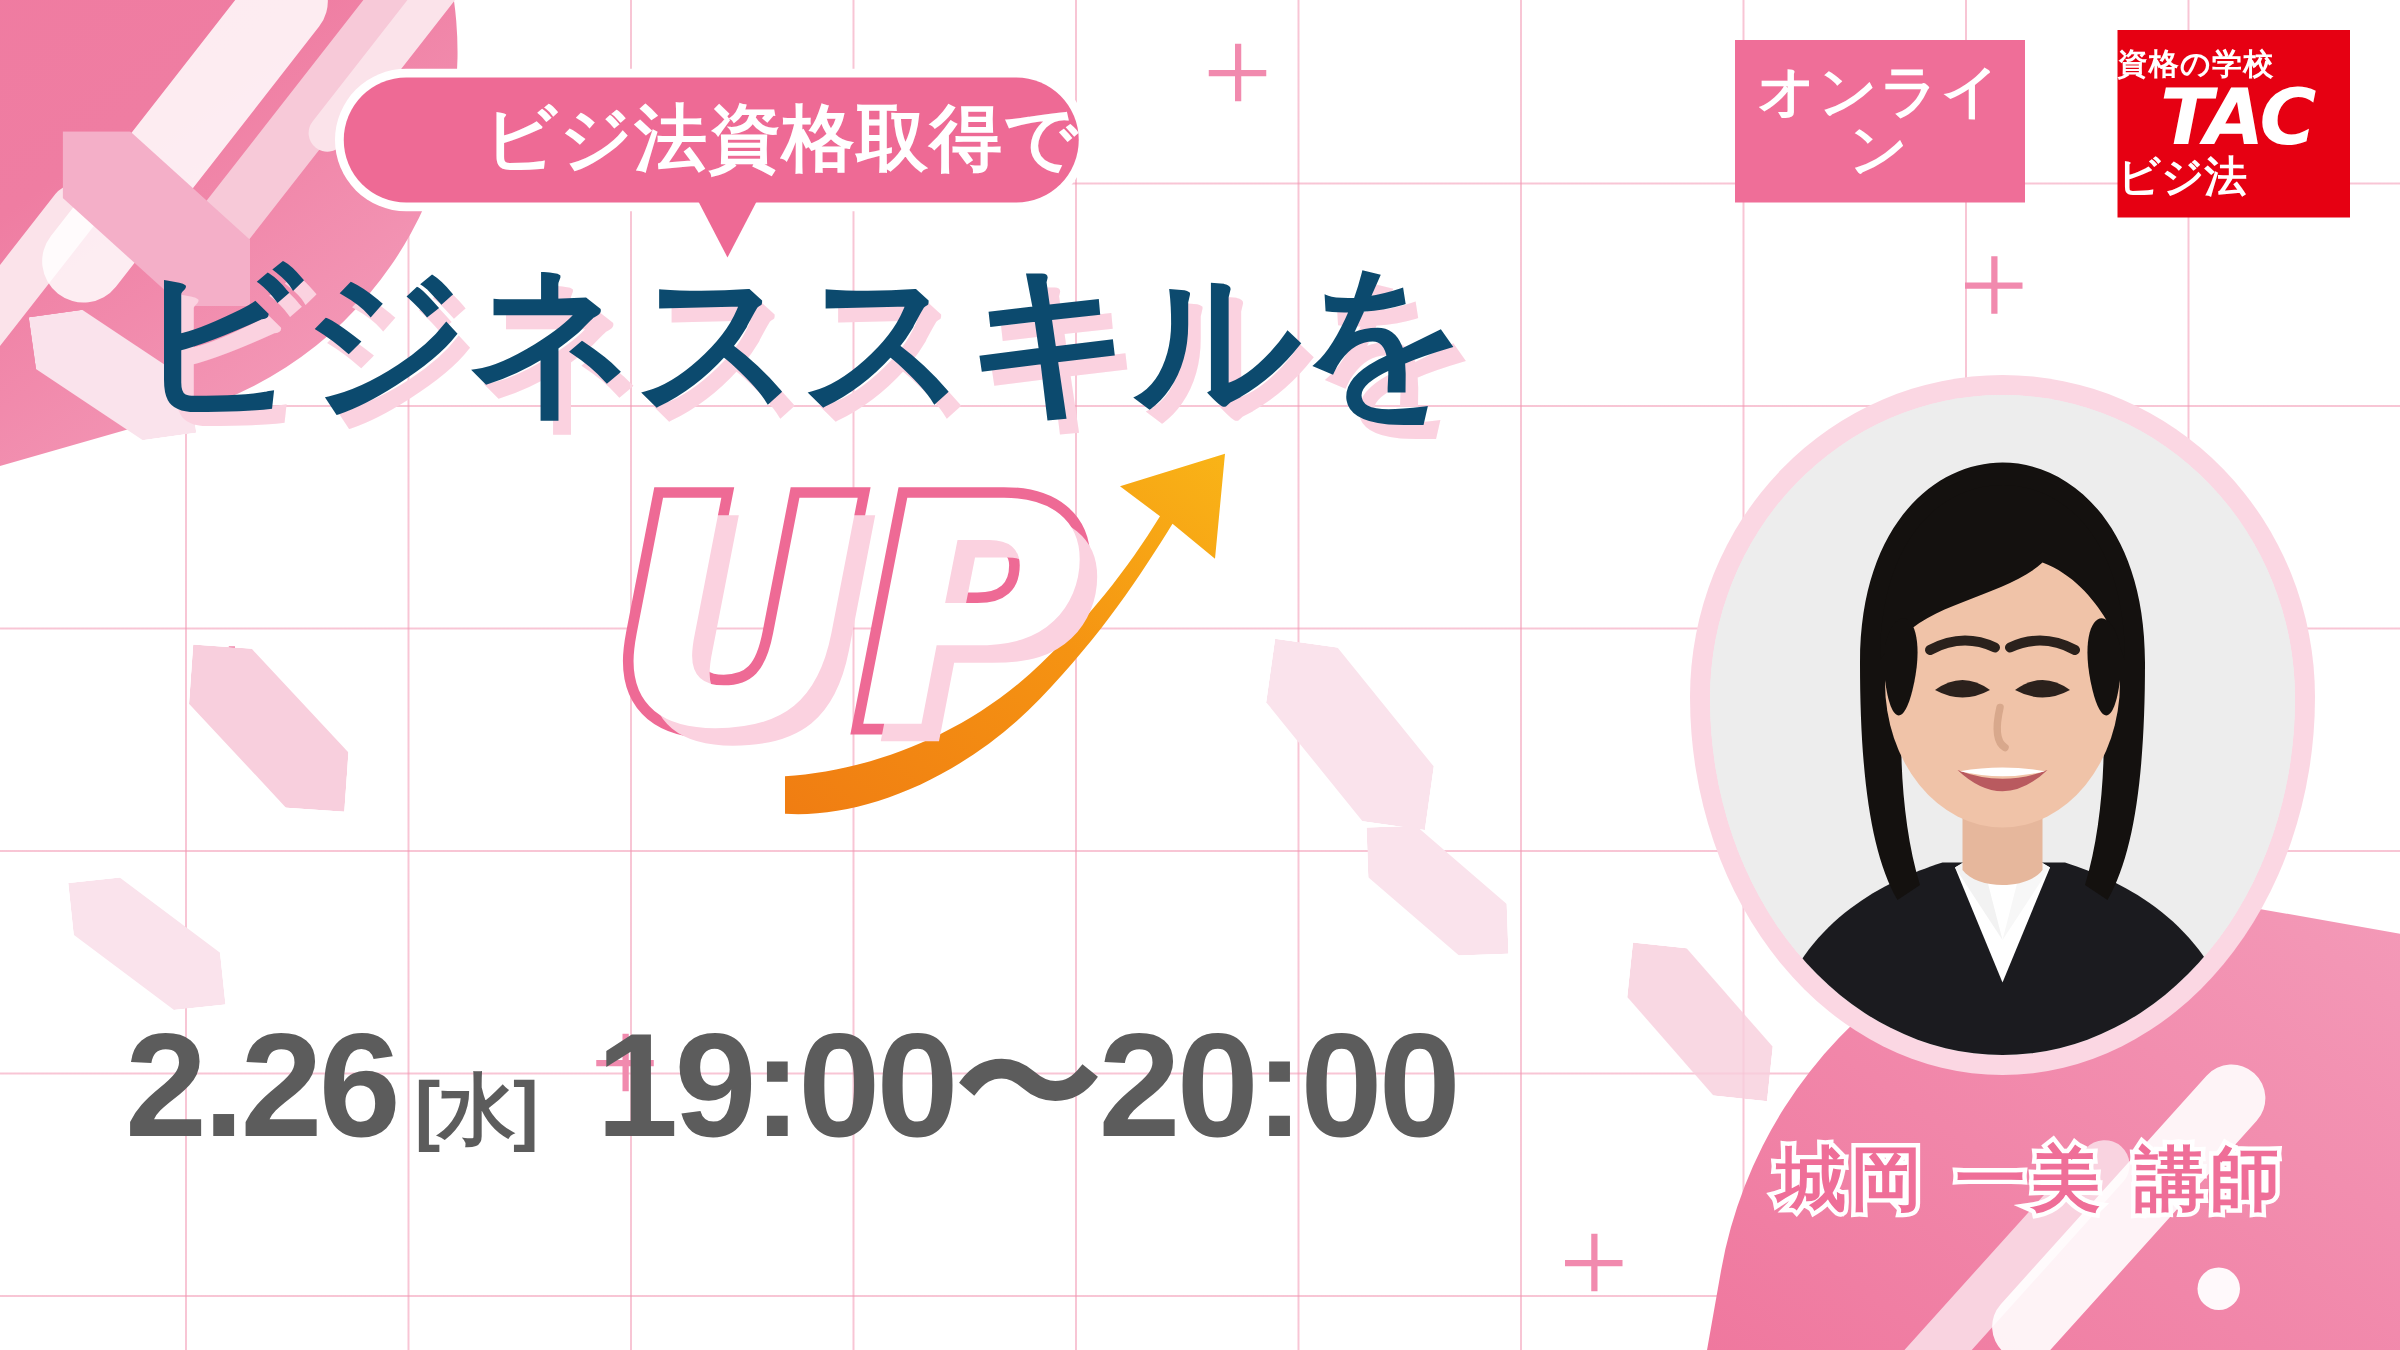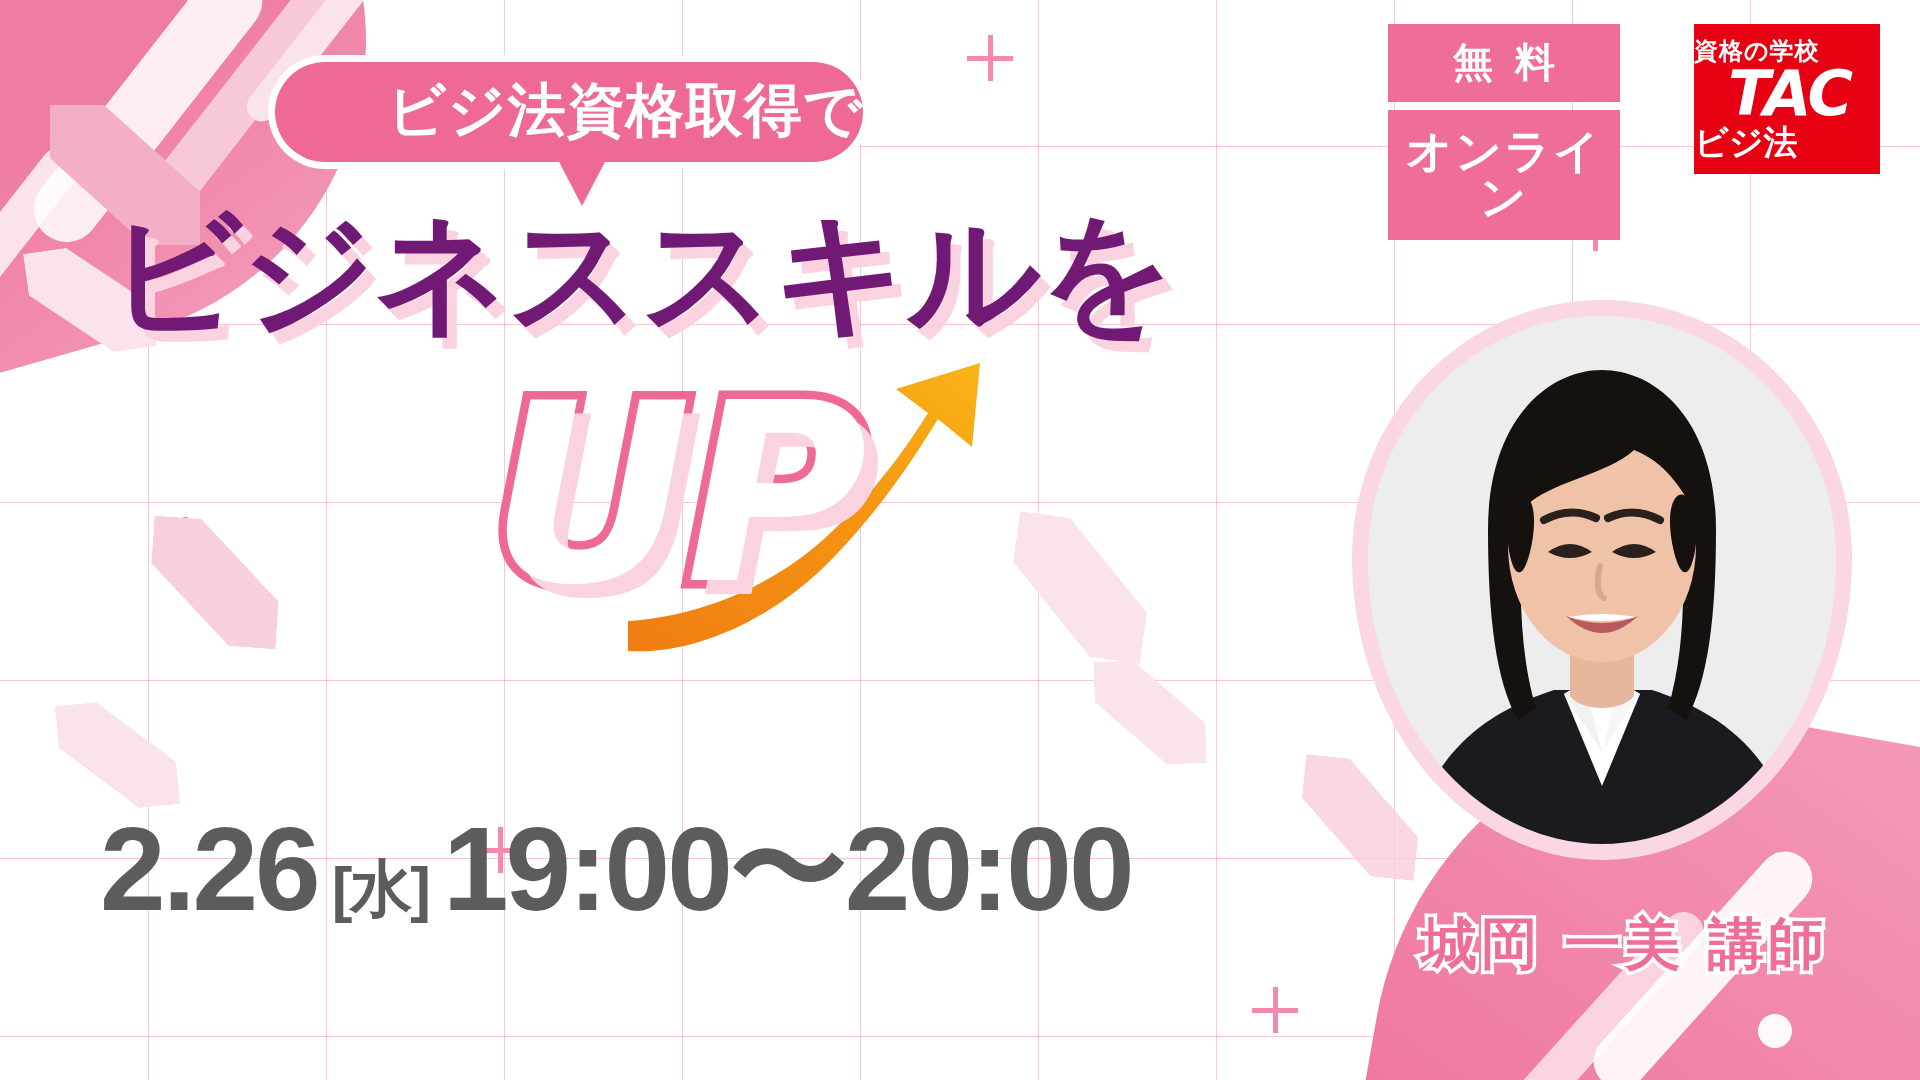--- a/index.html
+++ b/index.html
@@ -239,7 +239,6 @@
   </div>
 
   <div class="badges">
-    <div class="badge b-free">無料</div>
     <div class="badge b-online">オンライン</div>
   </div>
 

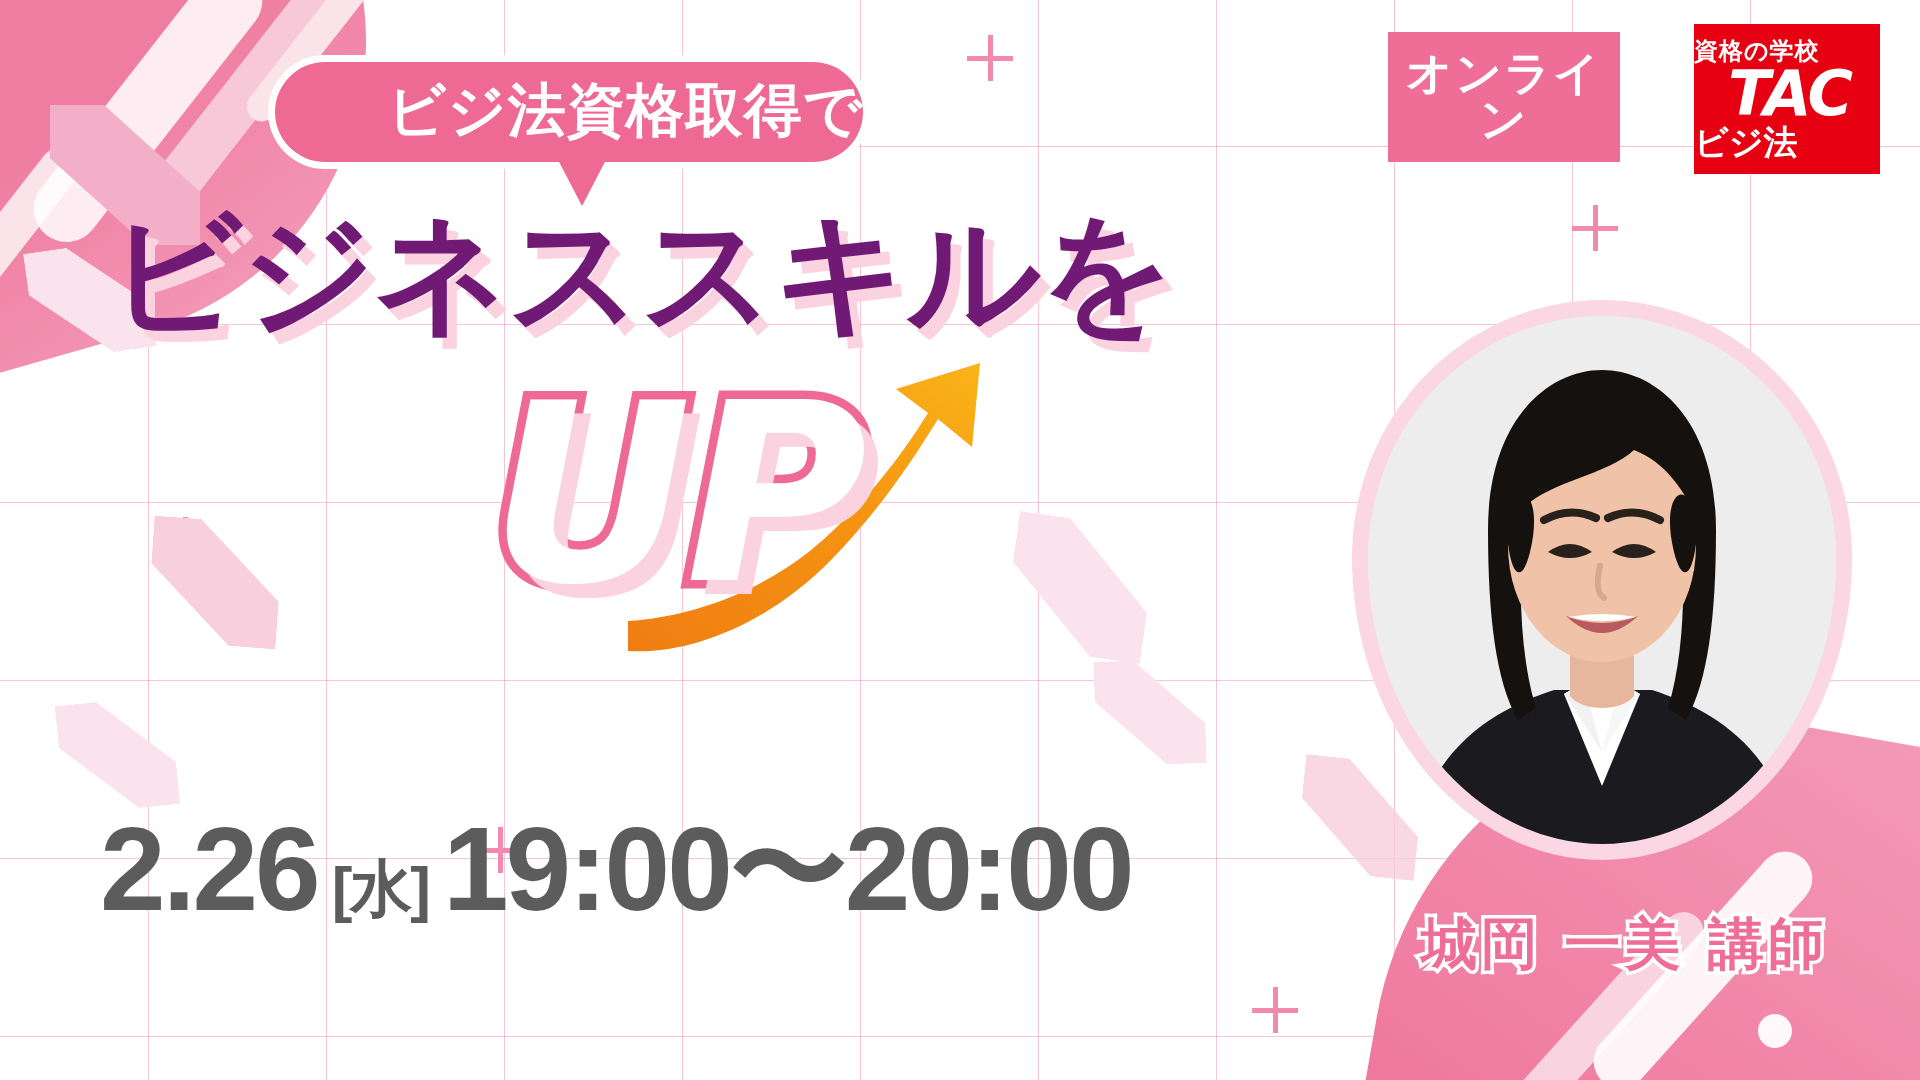--- a/index.html
+++ b/index.html
@@ -83,7 +83,7 @@
   .headline{position:absolute;left:108px;top:206px;width:1080px;}
   .hl-line{
     font-weight:bold;line-height:1;white-space:nowrap;
-    color:#701a75;
+    color:#0c4a6e;
     font-family:"DejaVu Sans","Liberation Sans",sans-serif;
     text-shadow:10px 11px 0 #fbd2e0;
     letter-spacing:-2px;

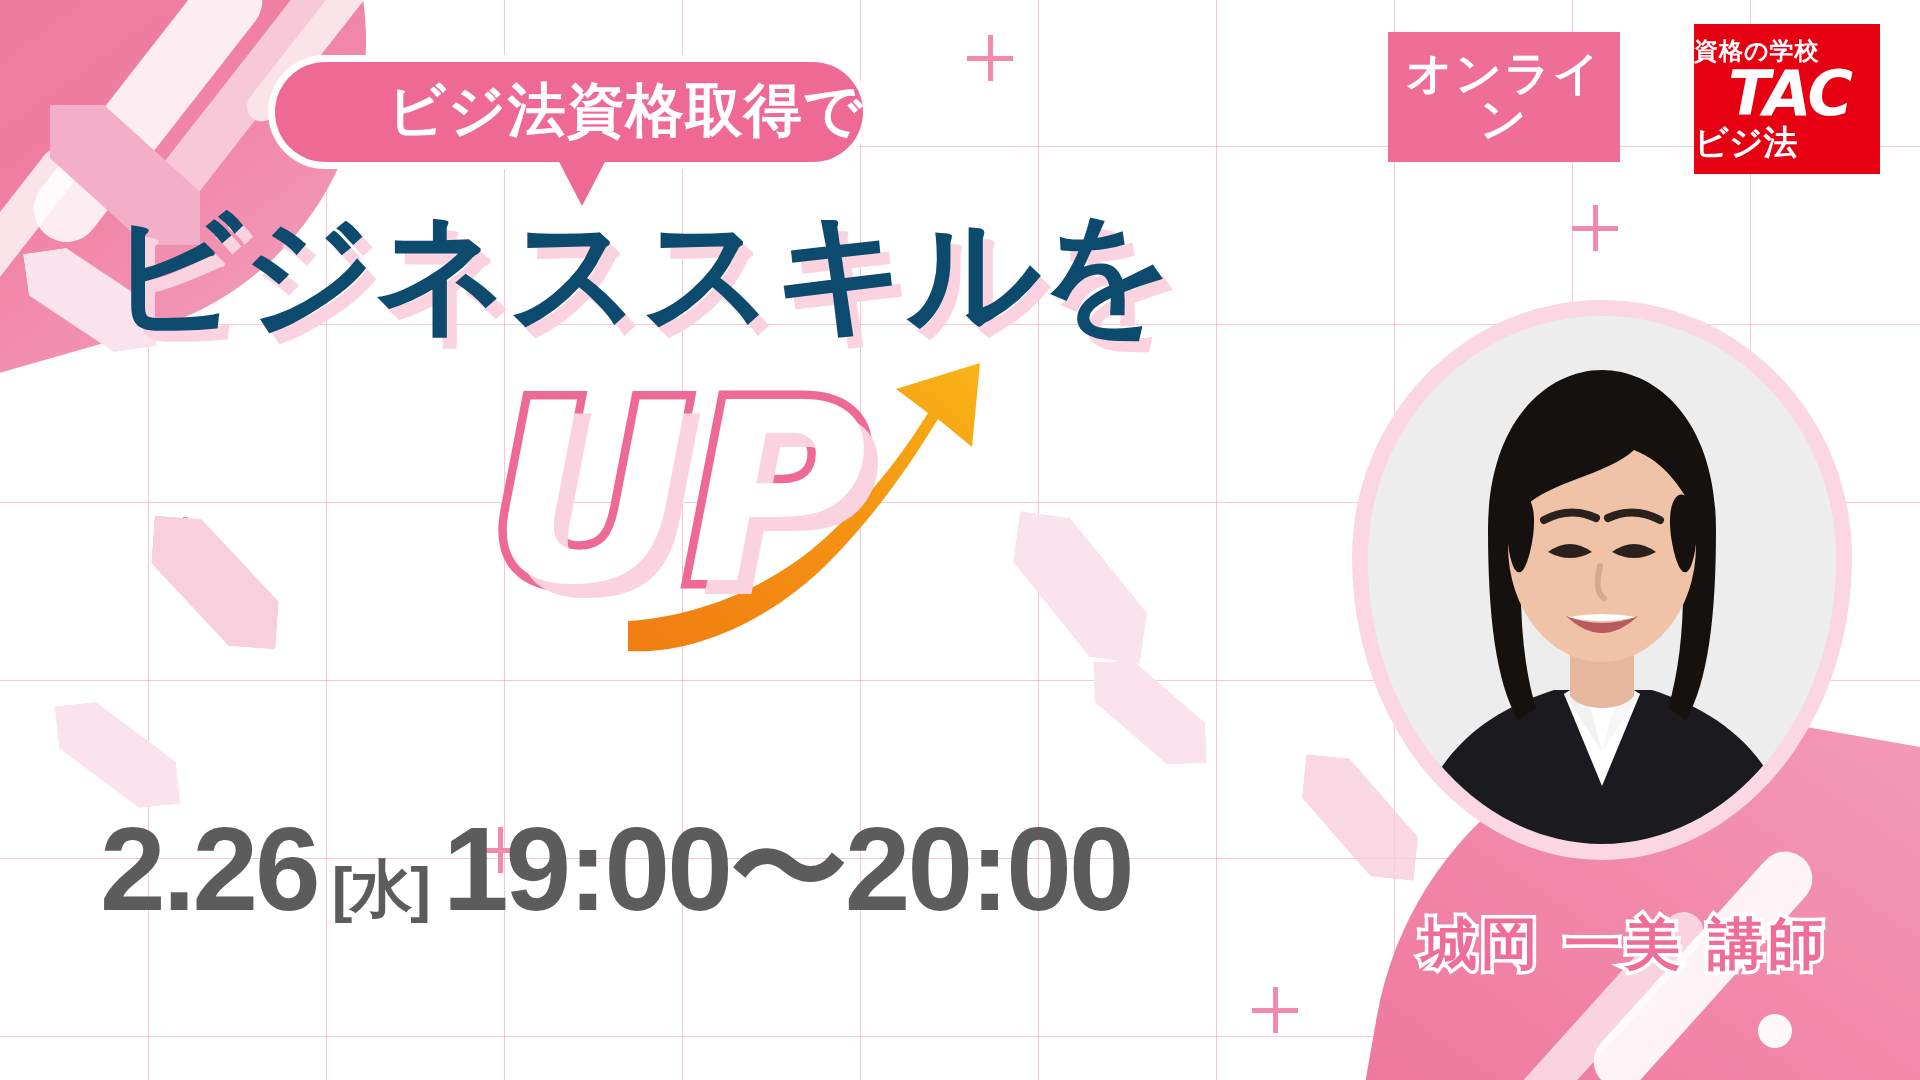--- a/index.html
+++ b/index.html
@@ -116,7 +116,7 @@
   }
   .dt-date{font-size:118px;letter-spacing:-3px;}
   .dt-dow{font-size:62px;letter-spacing:-2px;}
-  .dt-time{font-size:118px;letter-spacing:-3px;}
+  .dt-time{font-size:118px;letter-spacing:-3px;margin-left:34px;}
 
   
   .badges{position:absolute;right:300px;top:24px;width:232px;}

